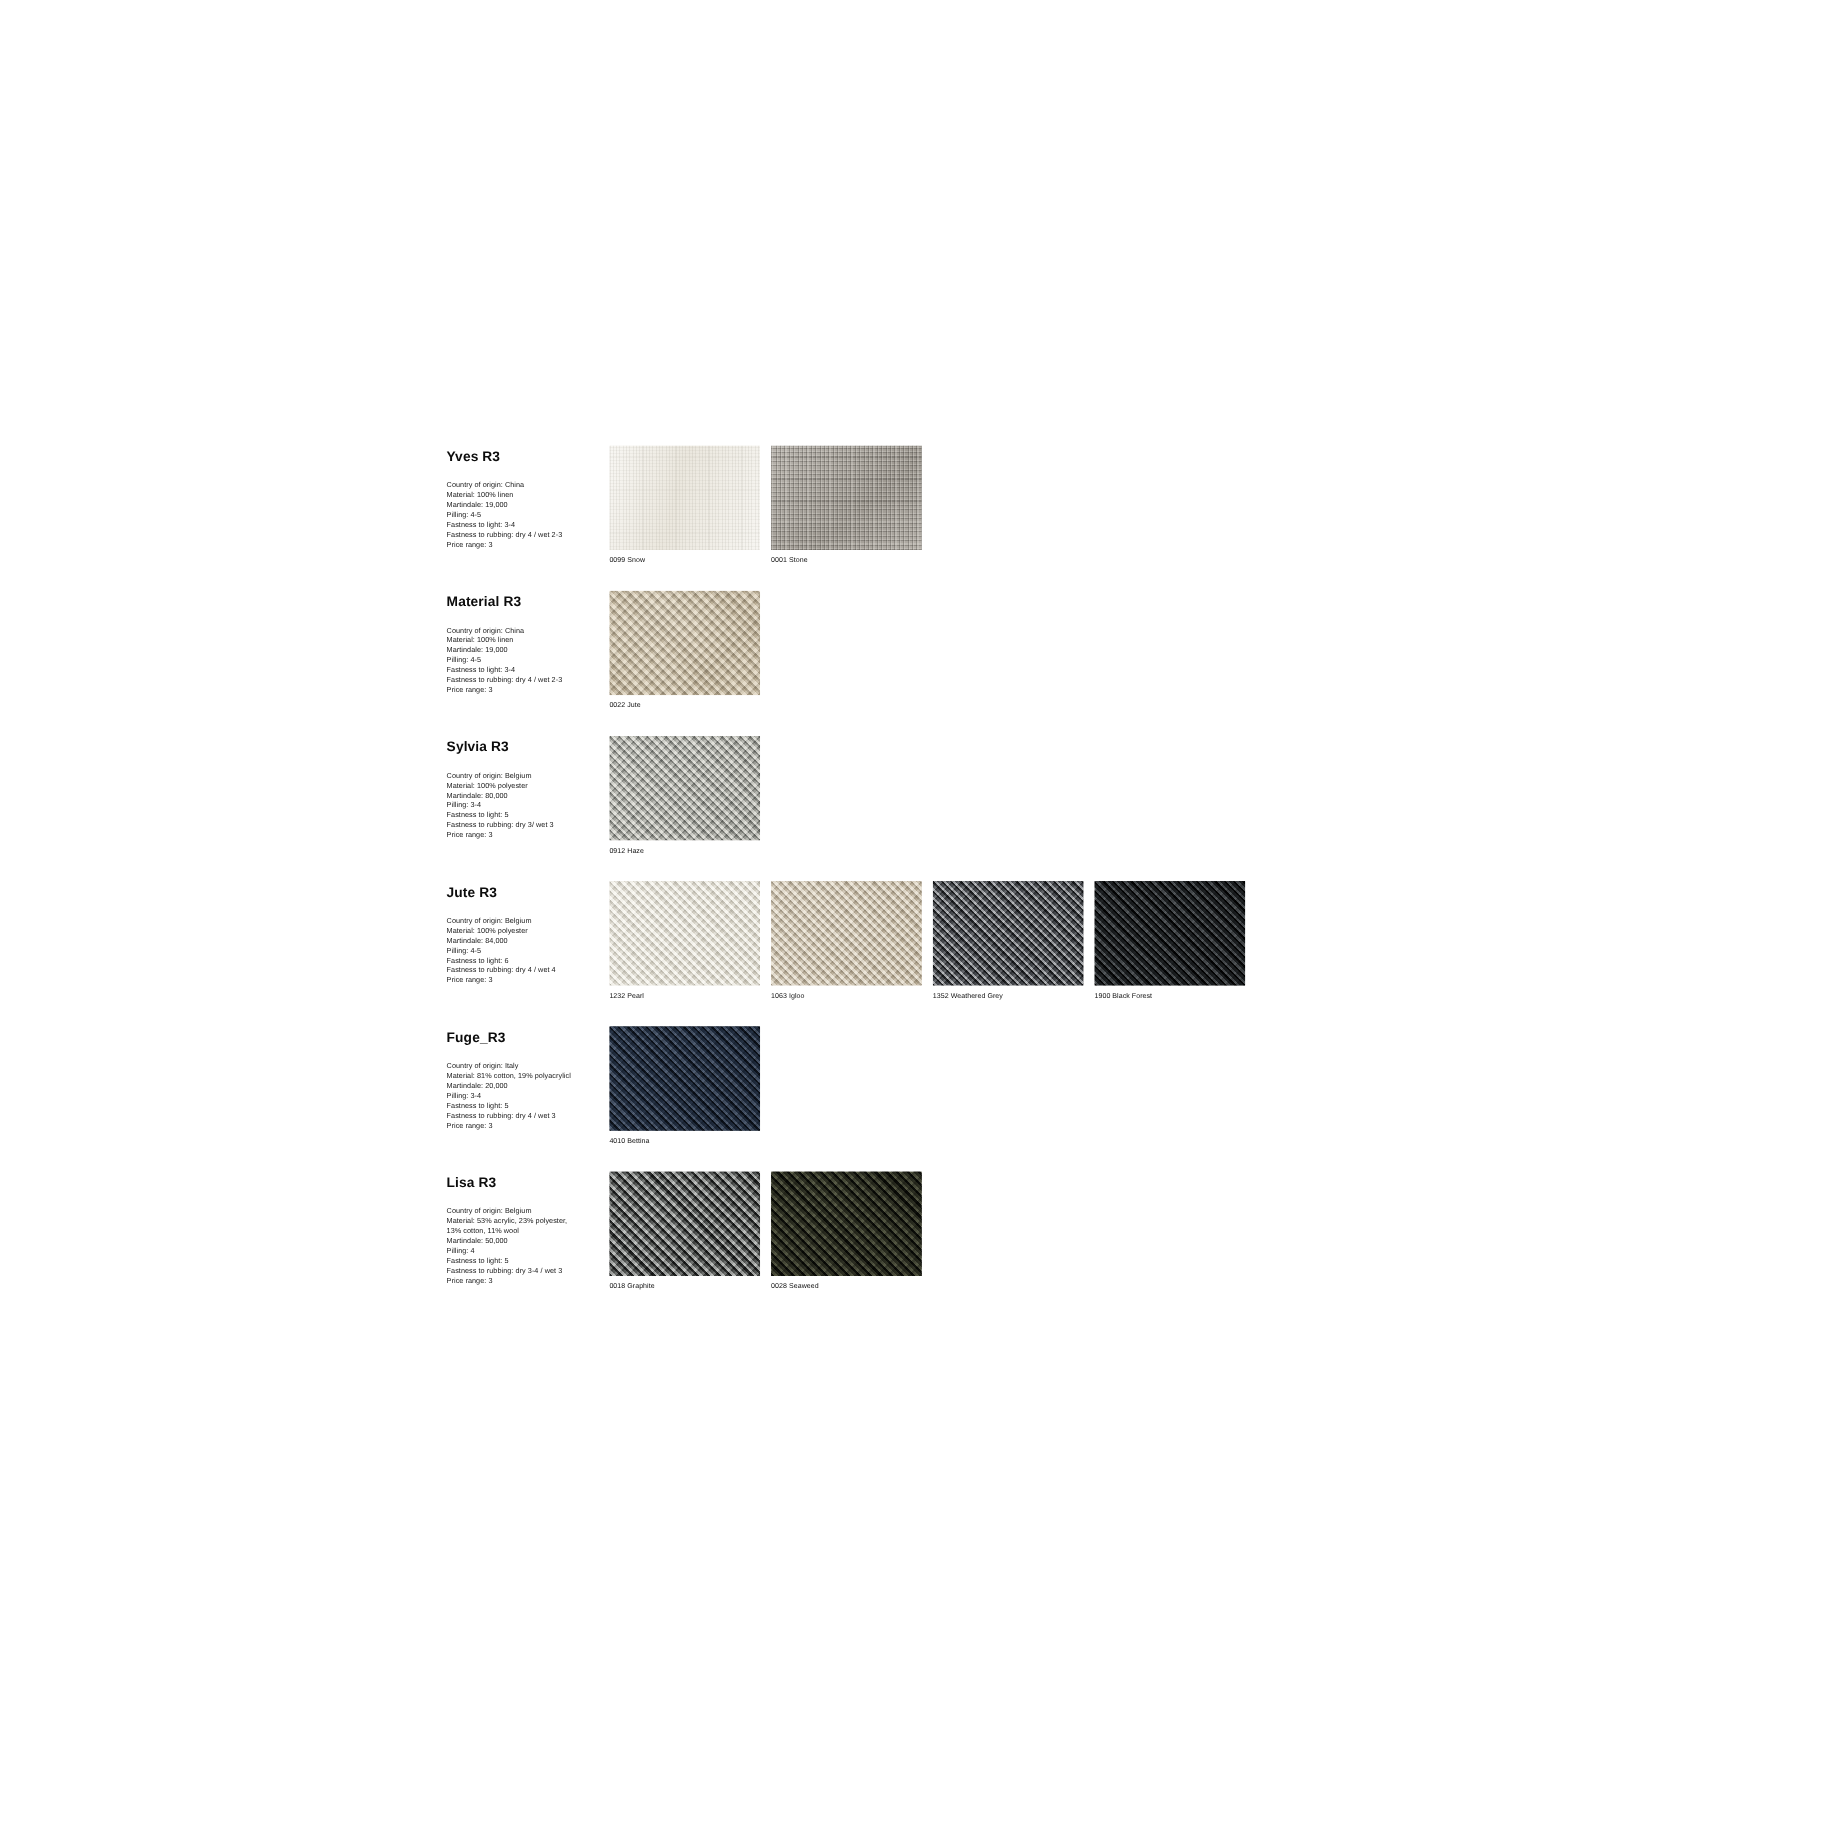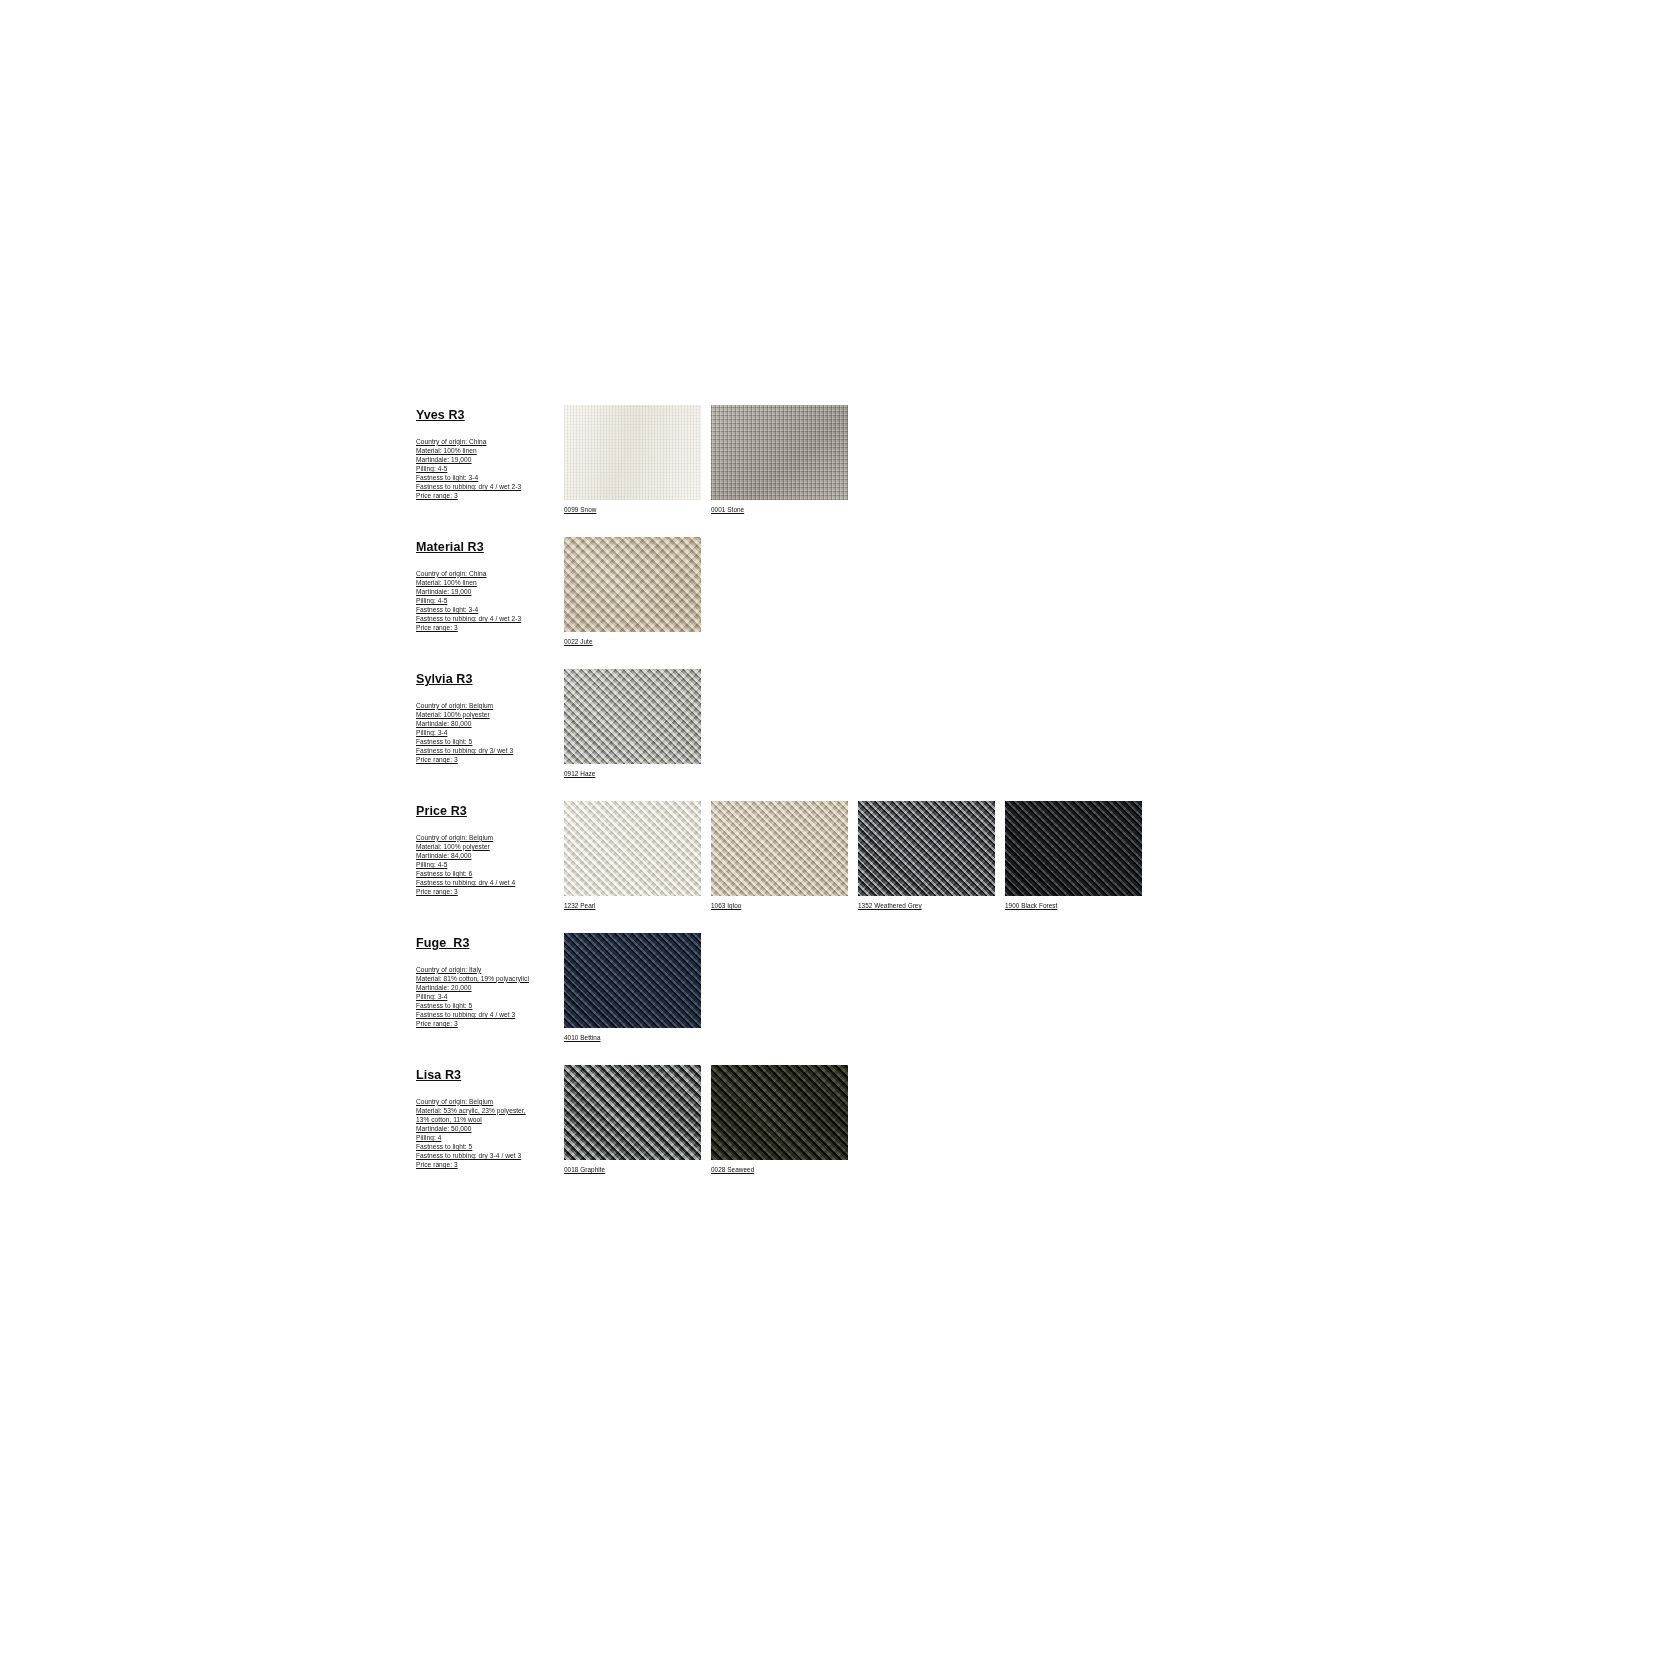--- a/index.html
+++ b/index.html
@@ -23,10 +23,9 @@
   }
   .sheet {
     position: absolute;
-    left: 416px;
+    left: 406px;
     top: 405px;
     width: 760px;
-    text-decoration: underline;
   }
   .family {
     position: relative;

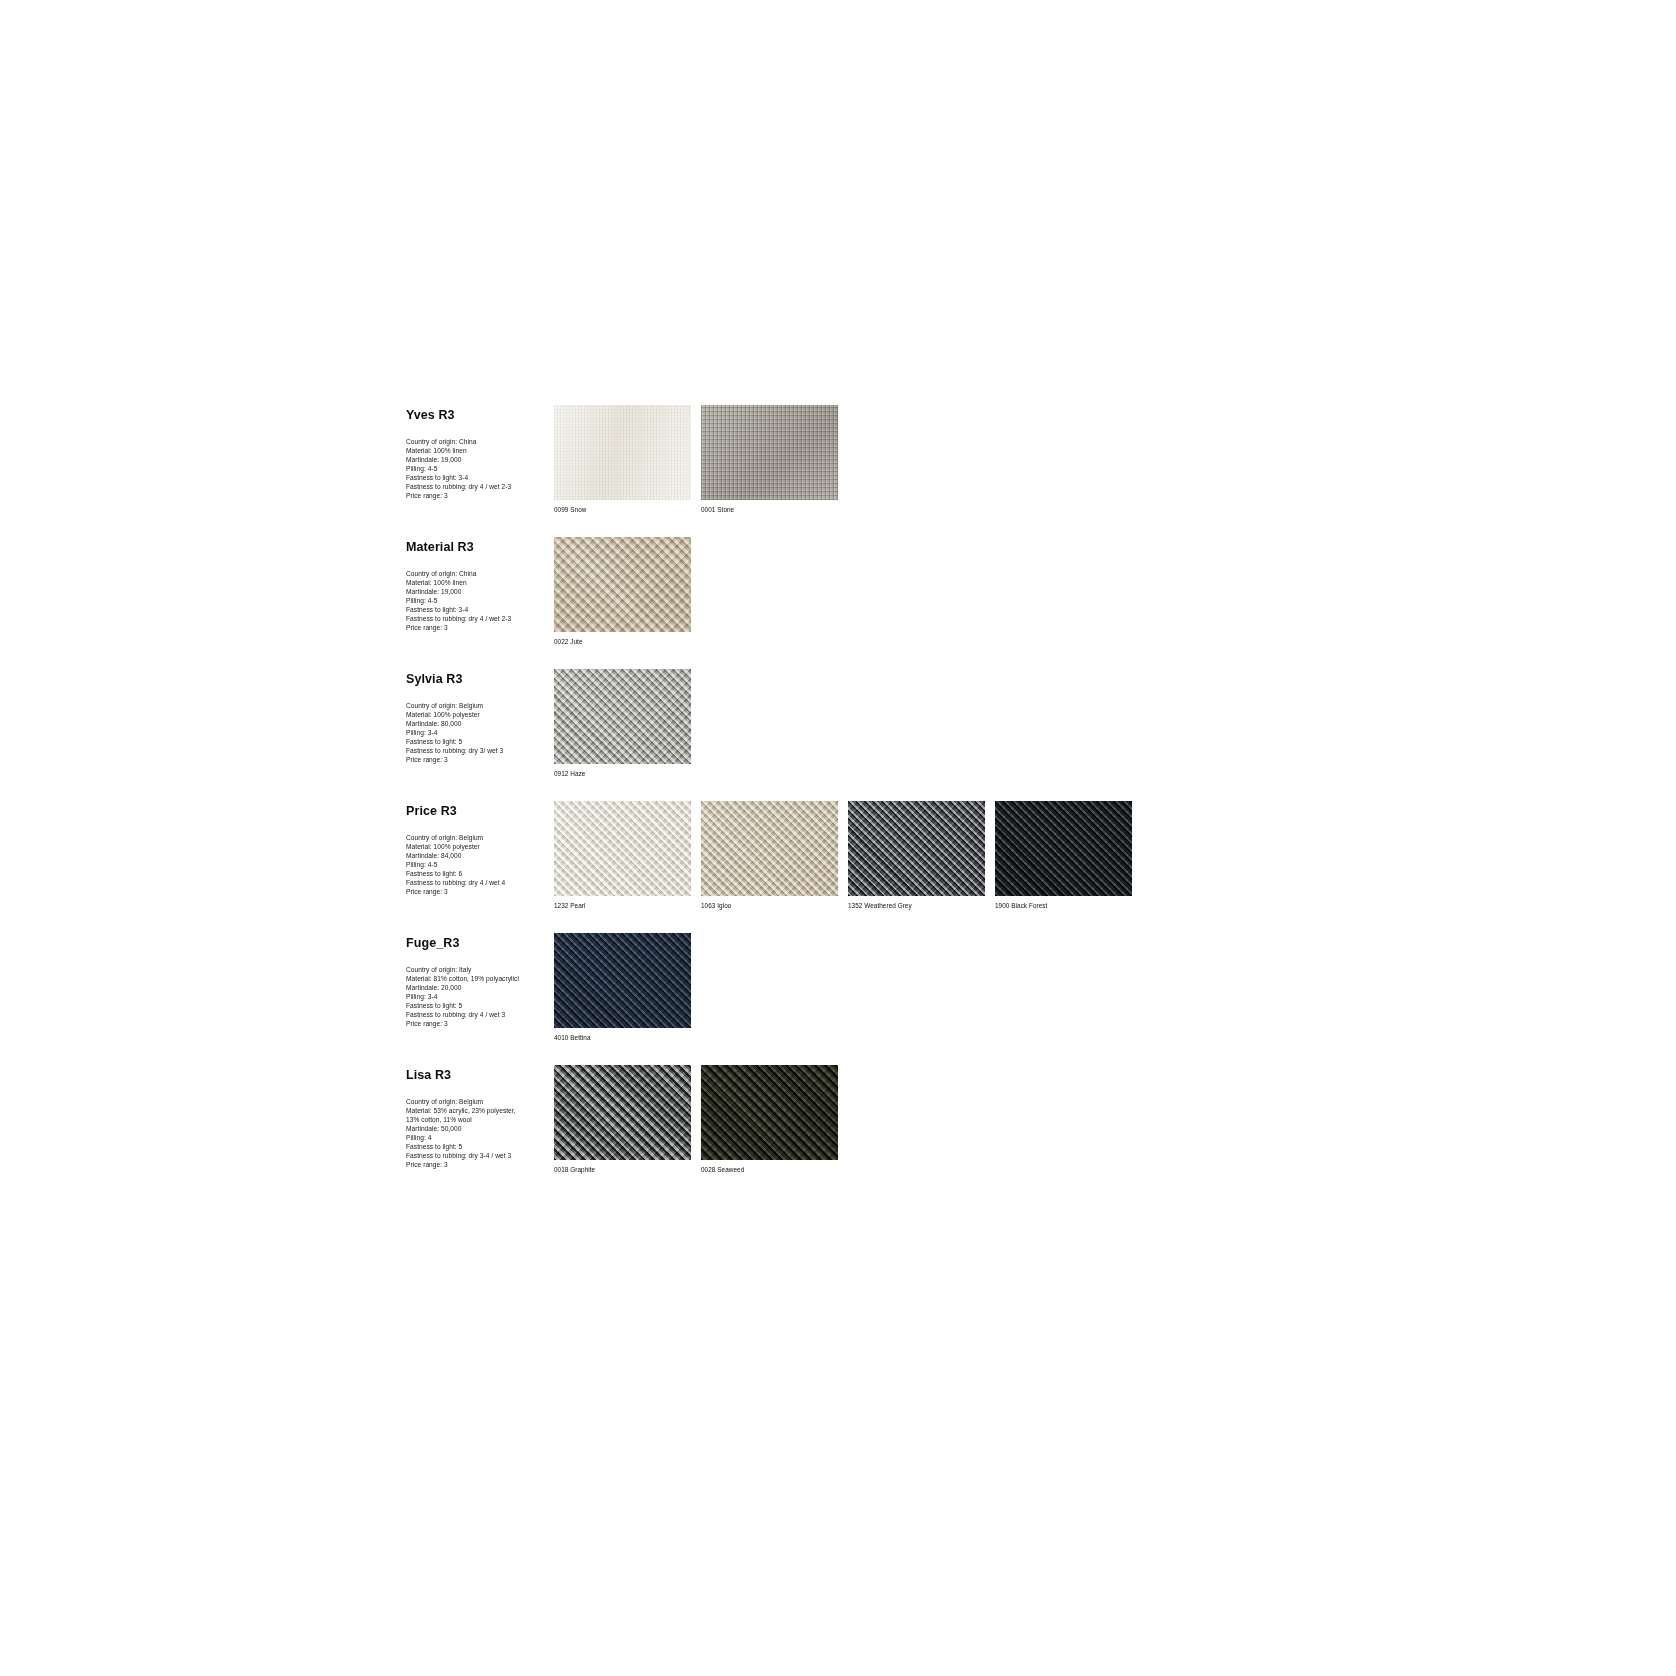--- a/index.html
+++ b/index.html
@@ -255,7 +255,7 @@
       </div>
       <div class="family">
         <div class="info-col">
-          <div class="family-title">Price R3</div>
+          <div class="family-title">Jute R3</div>
           <ul class="spec-list">
             <li>Country of origin: Belgium</li>
             <li>Material: 100% polyester</li>

